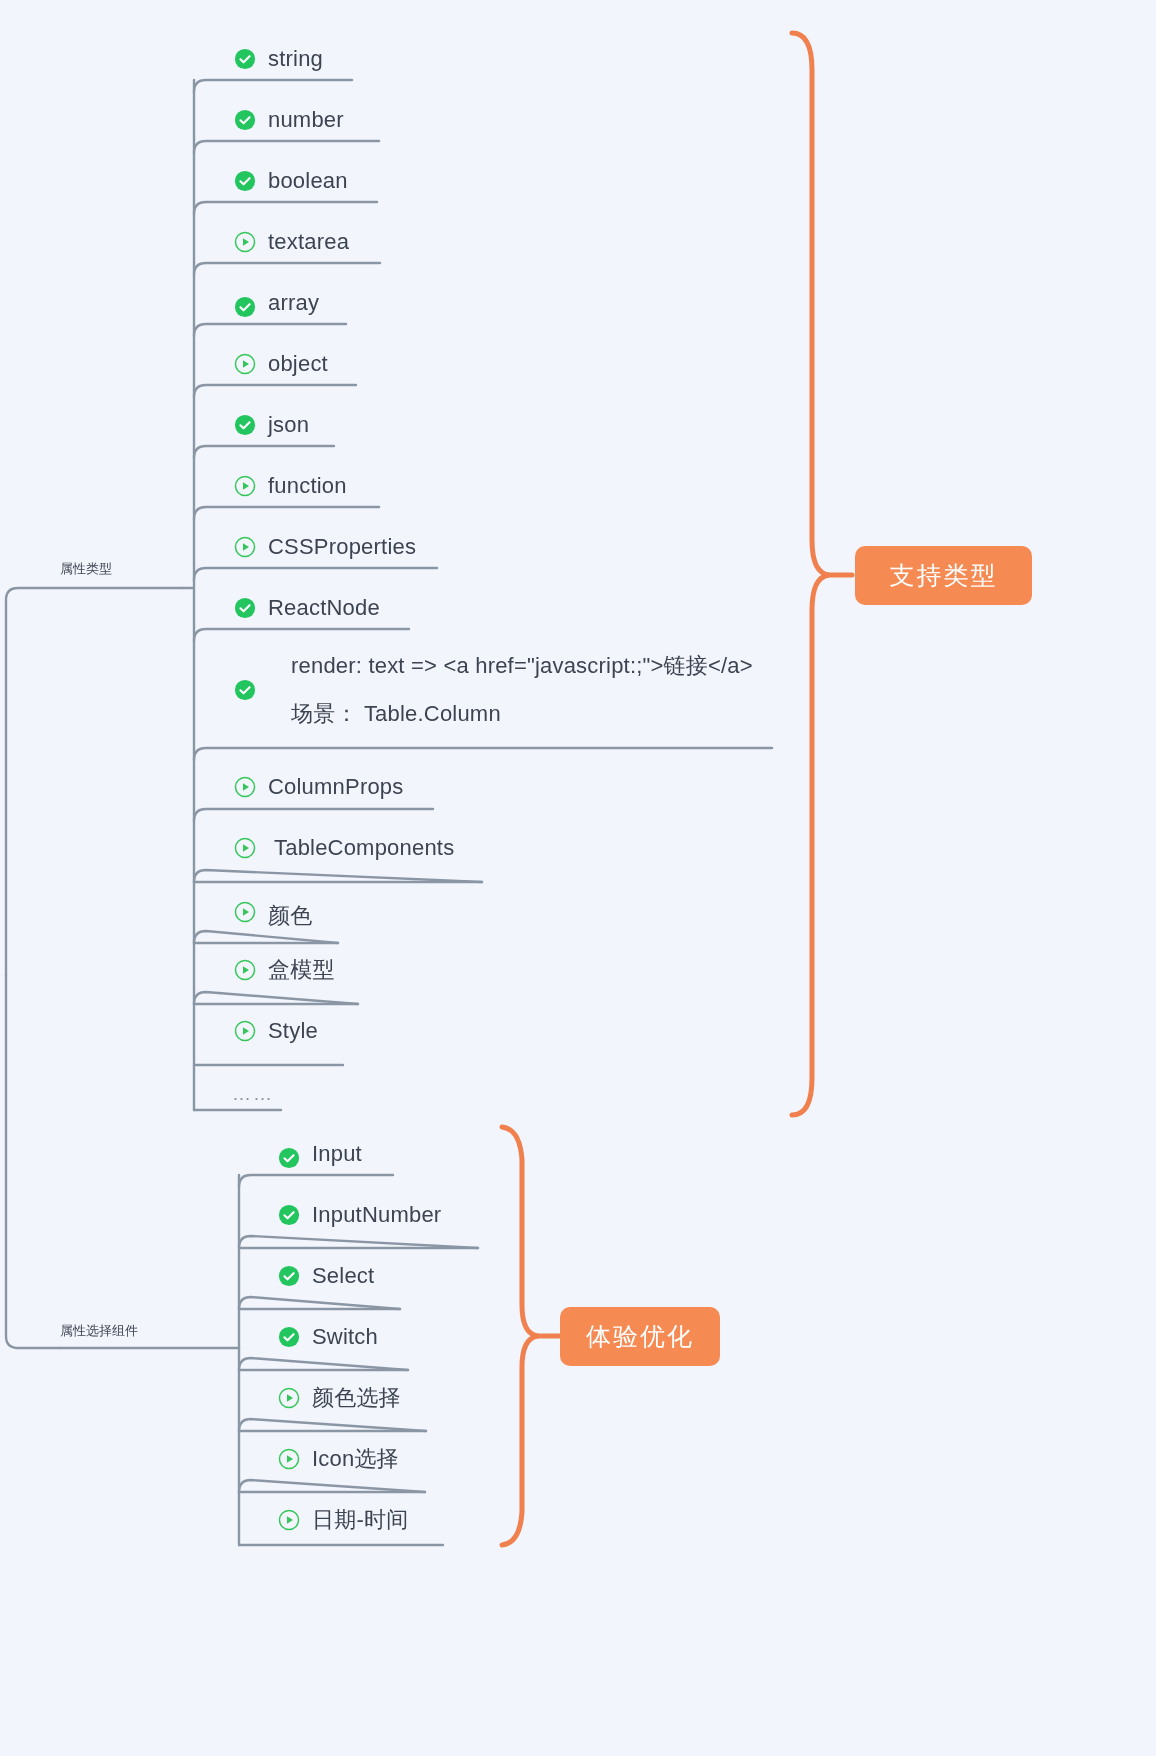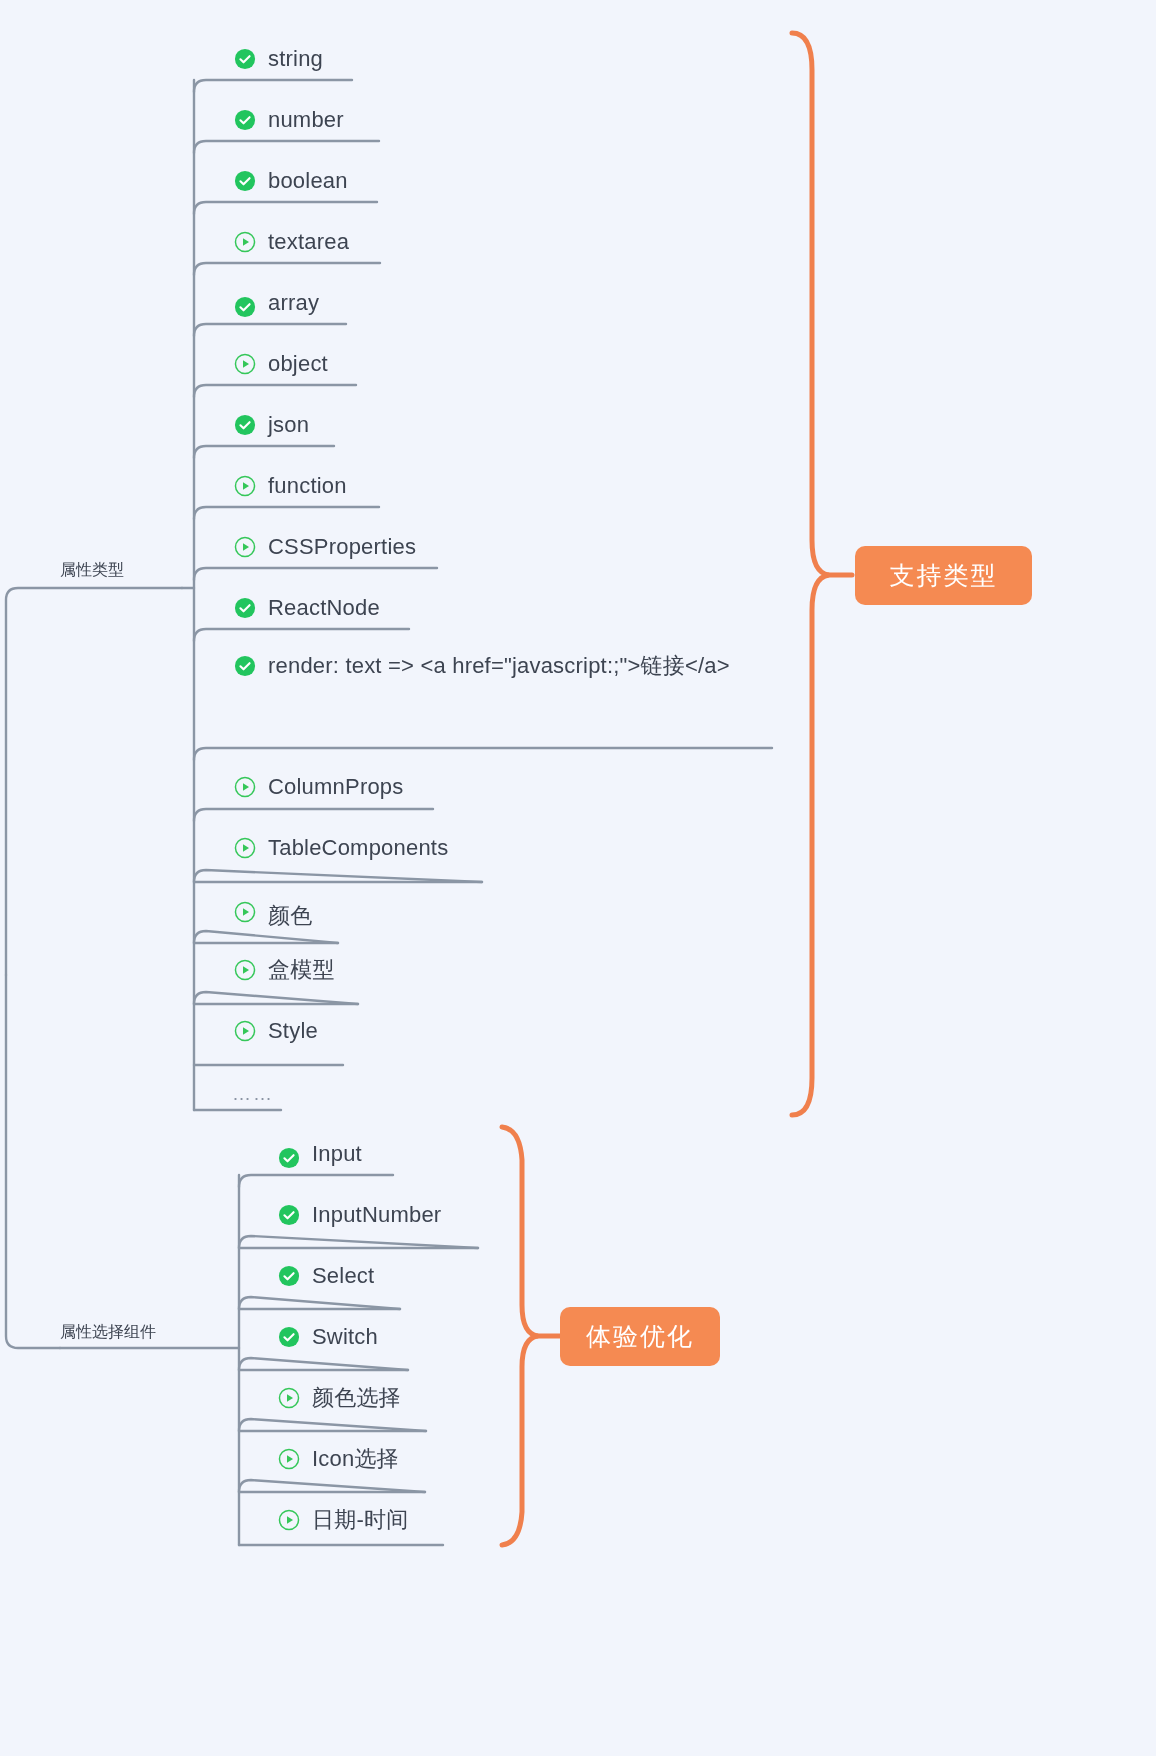--- a/index.html
+++ b/index.html
@@ -72,7 +72,7 @@
   
   .rootlabel {
     position: absolute;
-    font-size: 16px;
+    font-size: 13px;
     color: #3d4451;
     white-space: nowrap;
   }

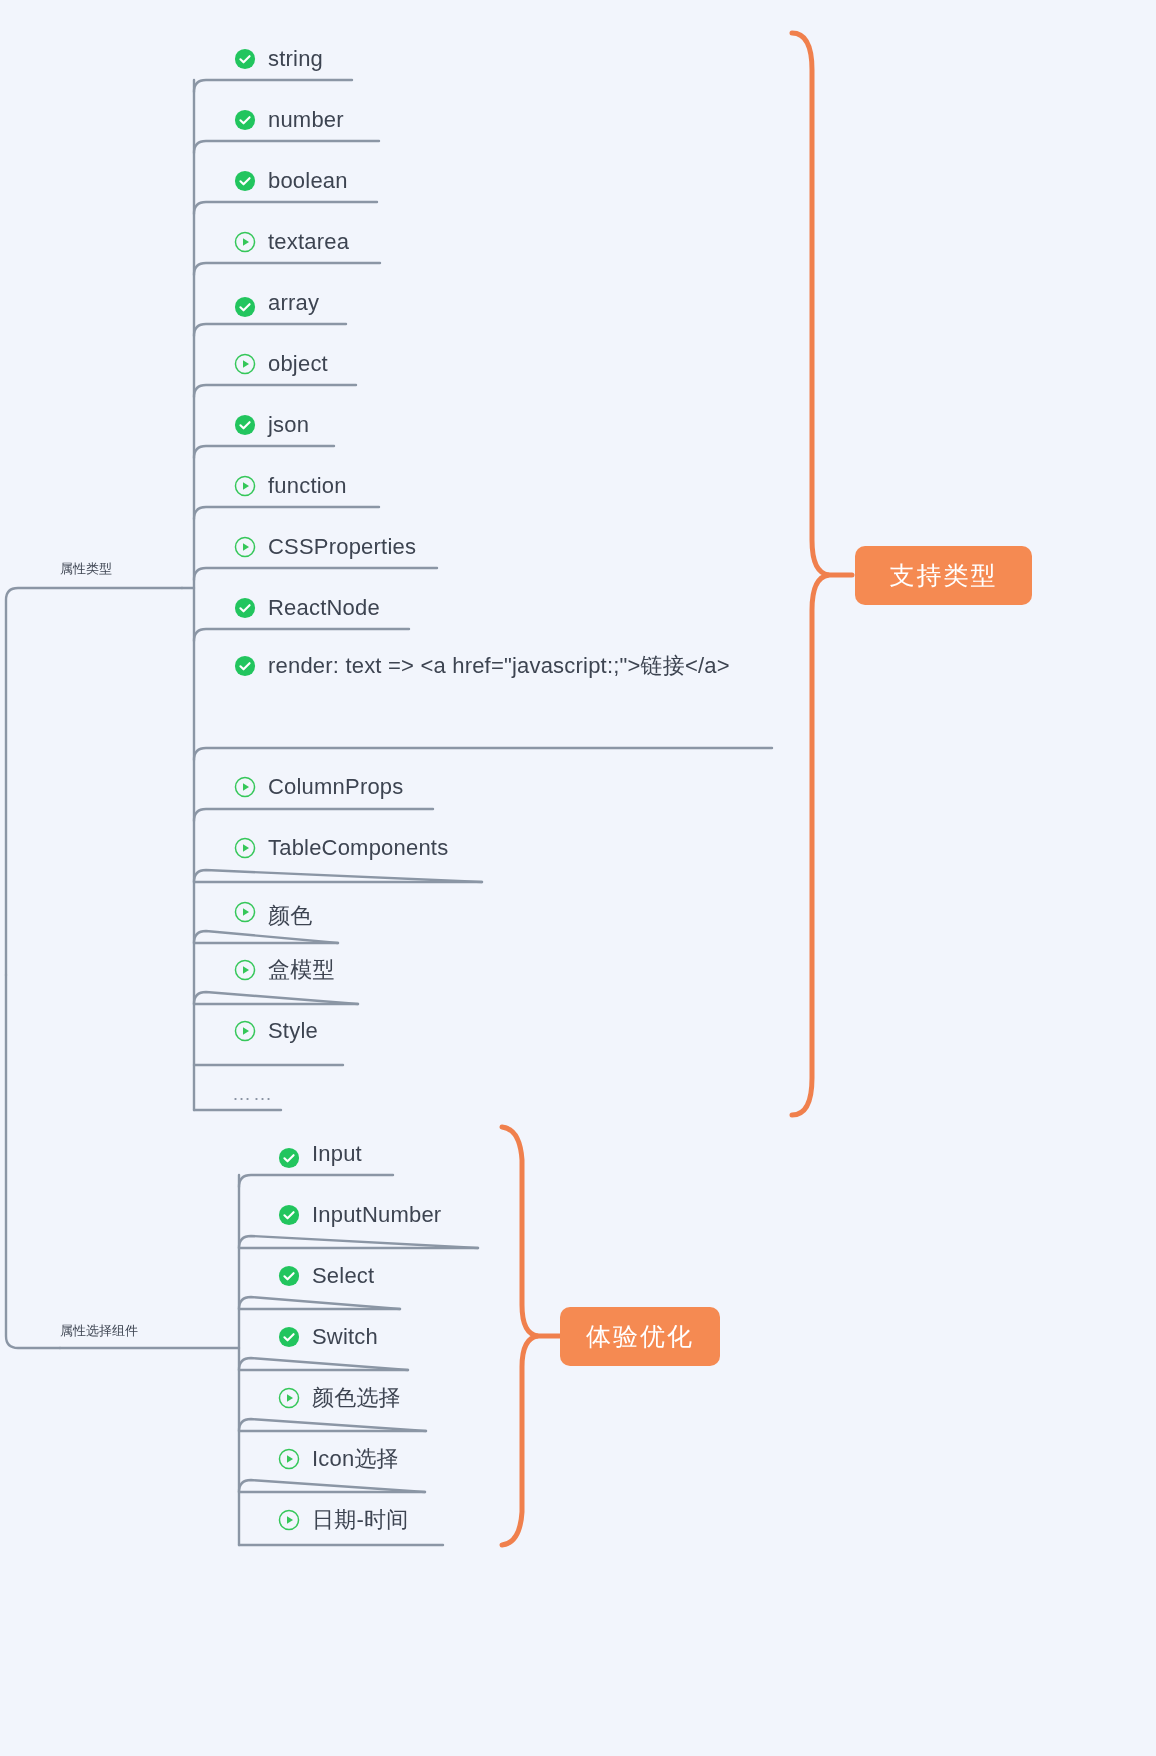--- a/index.html
+++ b/index.html
@@ -56,6 +56,7 @@
   }
   .node.multiline {
     align-items: center;
+    gap: 23px;
   }
   .node.multiline .label {
     white-space: normal;

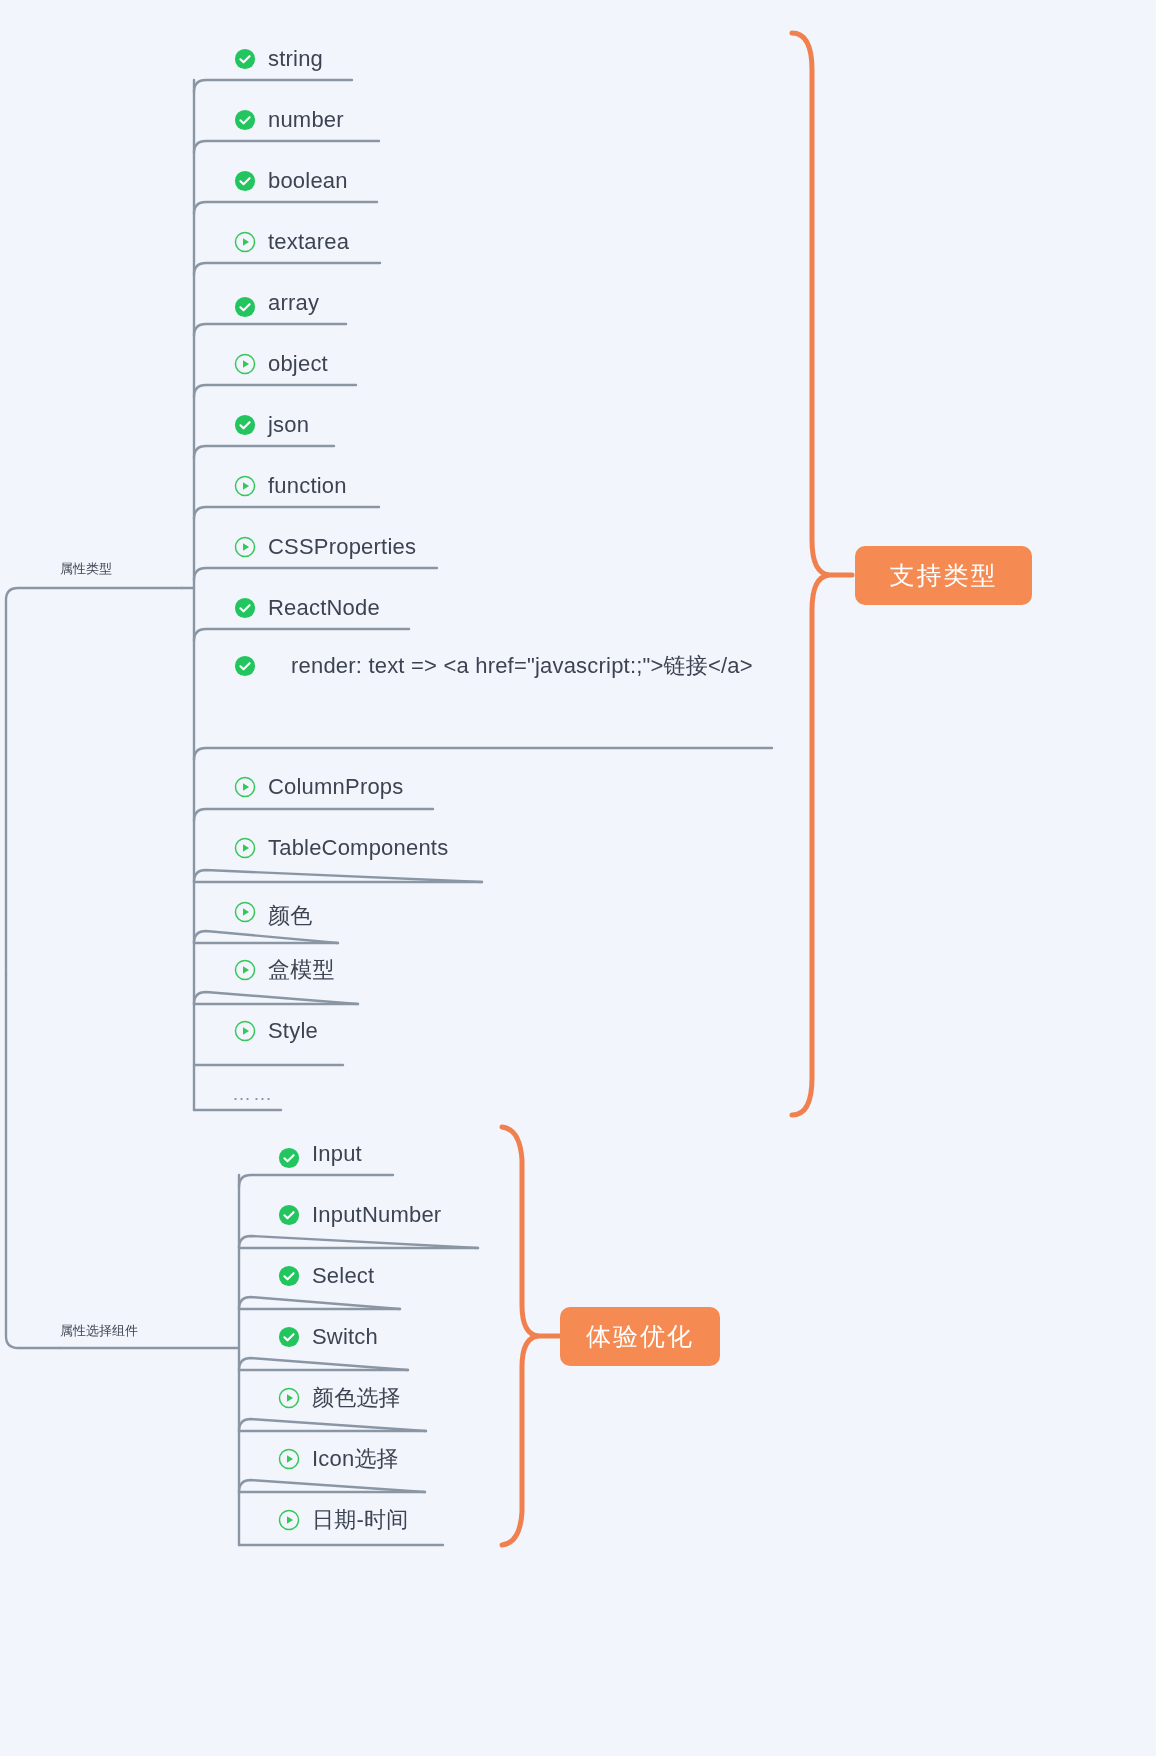--- a/index.html
+++ b/index.html
@@ -243,6 +243,7 @@
     </svg>
     <span class="label" style="color: rgb(61, 68, 81);">
       <span class="l1">render: text =&gt; &lt;a href="javascript:;"&gt;链接&lt;/a&gt;</span>
+      <span class="l2">场景： Table.Column</span>
     </span>
   </div>
 

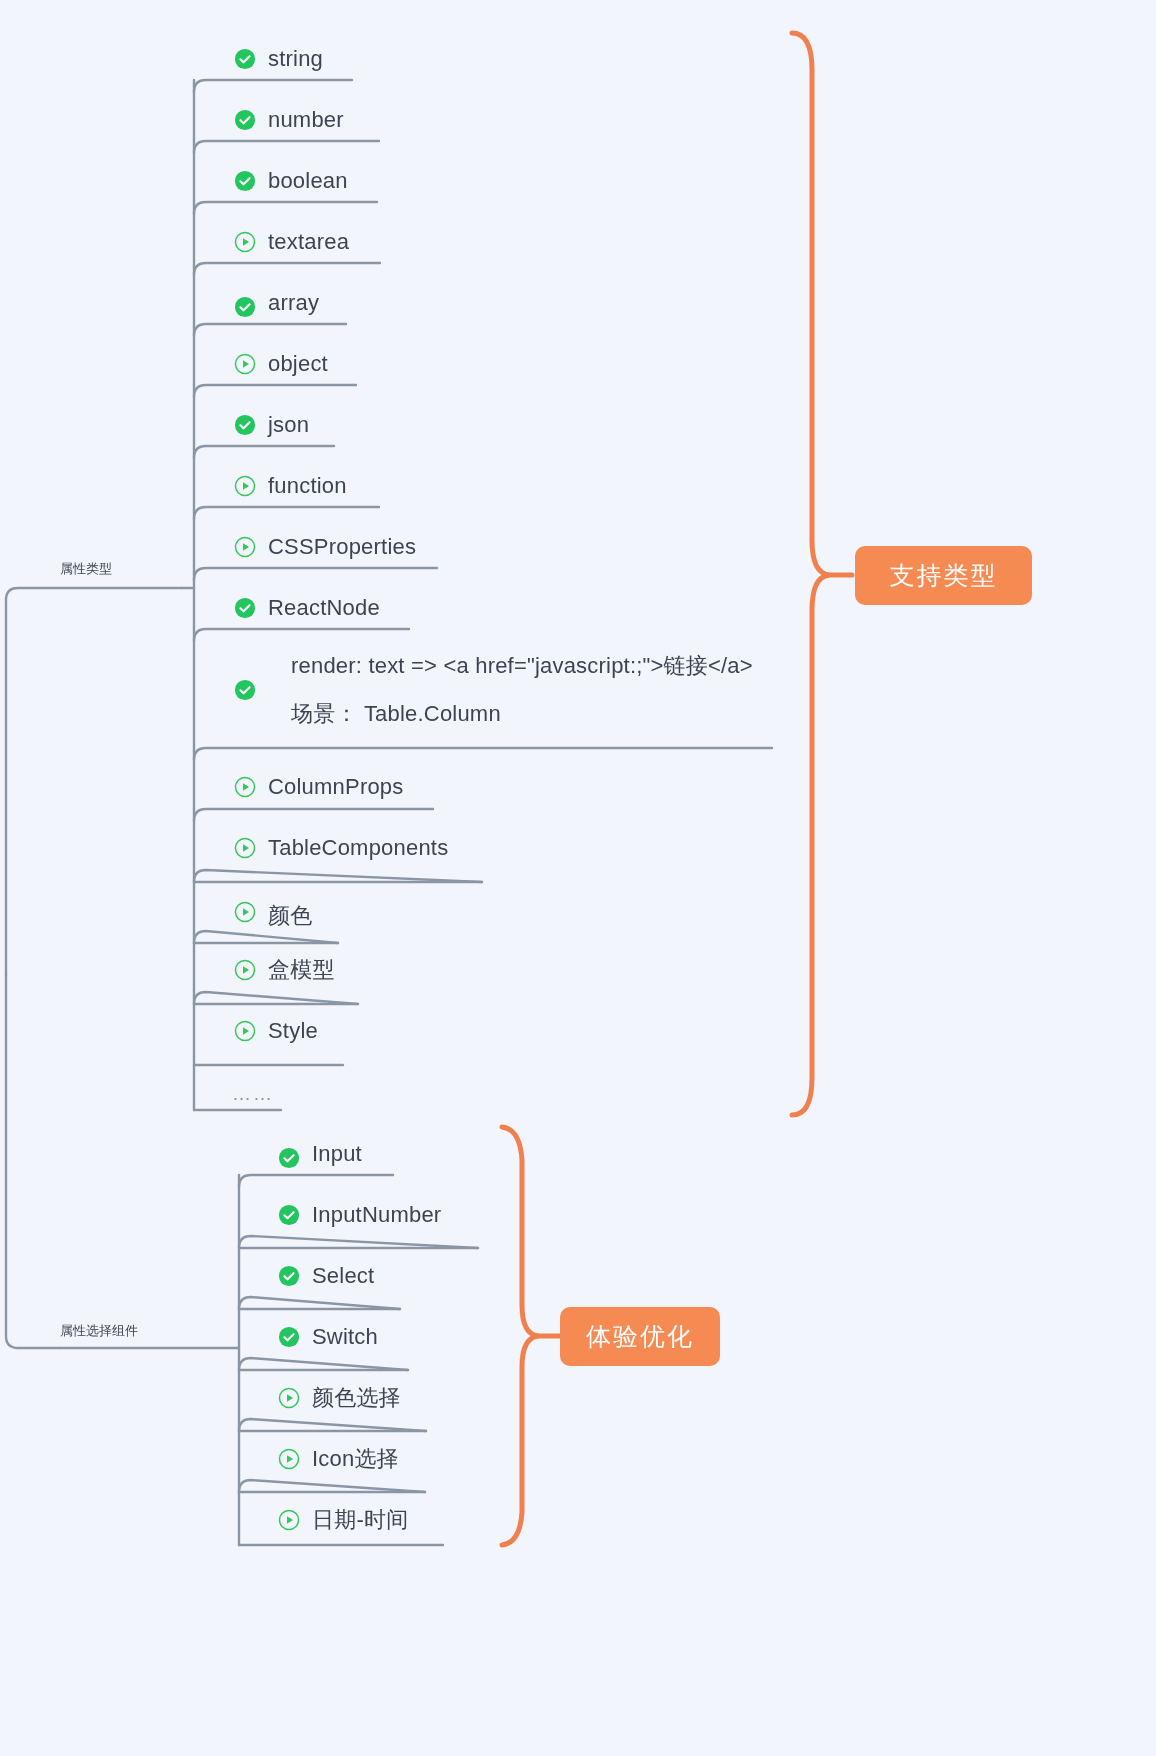--- a/index.html
+++ b/index.html
@@ -255,7 +255,7 @@
     <span class="label" style="color: rgb(61, 68, 81);">ColumnProps</span>
   </div>
 
-  <div class="node" style="left:228px; top:827px;">
+  <div class="node" style="left:228px; top:827px;gap:6px;">
     <svg class="icon" viewBox="0 0 24 24">
       <circle cx="12" cy="12" r="10.4" fill="none" stroke="#35c759" stroke-width="1.6"></circle>
       <path d="M9.8 7.8 L16.4 12 L9.8 16.2 Z" fill="#35c759"></path>

